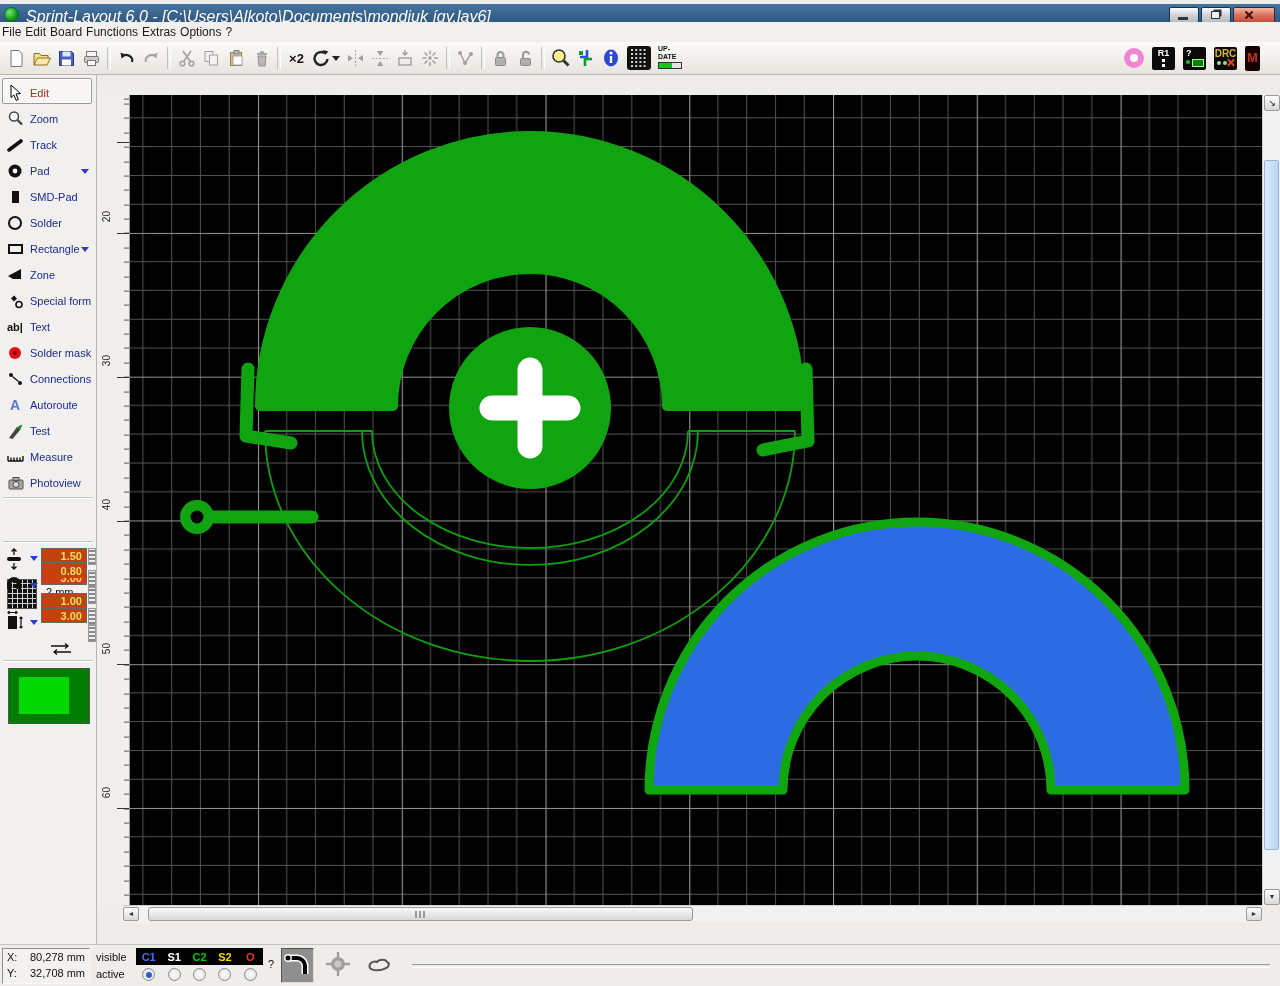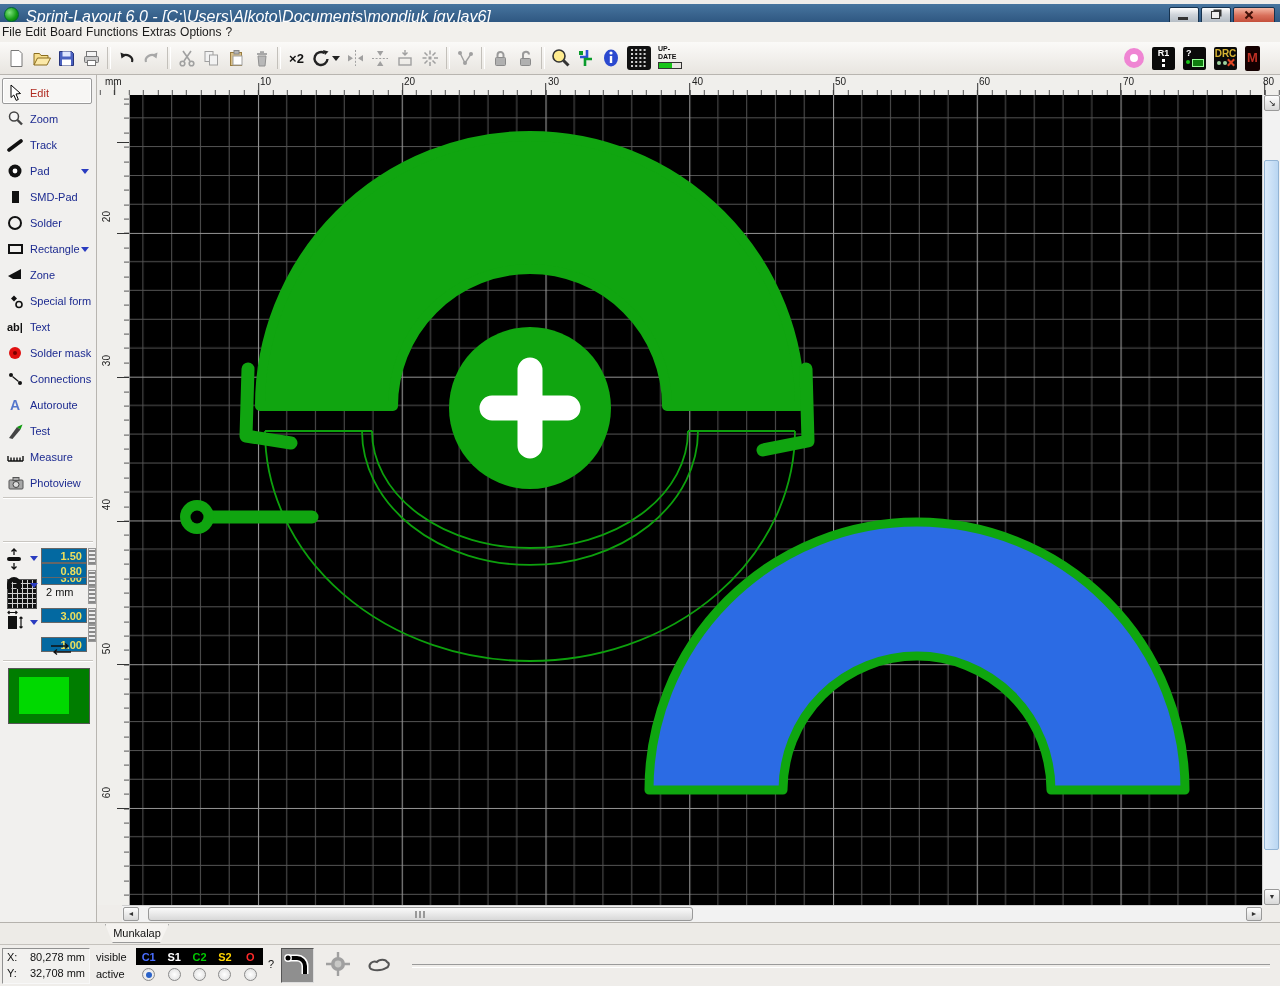--- a/index.html
+++ b/index.html
@@ -485,19 +485,6 @@
     </div>
   </div>
 
-  <div class="hruler">
-    <span class="mm-label">mm</span>
-    <div class="minor"></div>
-      <div class="major"></div>
-    <span class="hnum" style="left:163px">10</span>
-    <span class="hnum" style="left:307px">20</span>
-    <span class="hnum" style="left:451px">30</span>
-    <span class="hnum" style="left:595px">40</span>
-    <span class="hnum" style="left:738px">50</span>
-    <span class="hnum" style="left:882px">60</span>
-    <span class="hnum" style="left:1026px">70</span>
-    <span class="hnum" style="left:1166px">80</span>
-  </div>
   <div class="vruler">
     <div class="minor"></div>
       <div class="major"></div>

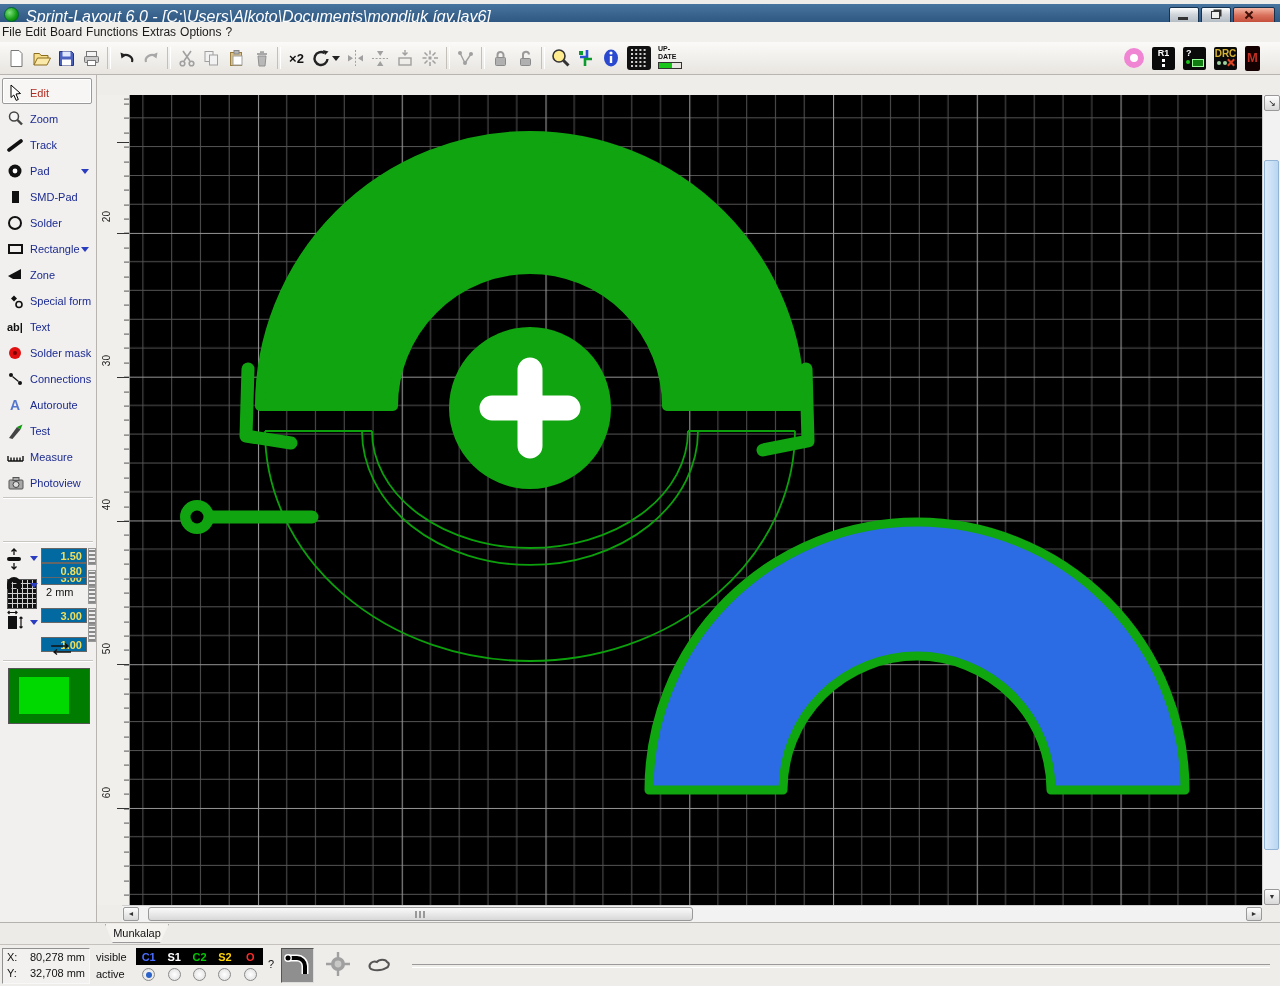--- a/index.html
+++ b/index.html
@@ -57,7 +57,7 @@
     background-image:repeating-linear-gradient(90deg,transparent 0 4px,#cfcfcf 4px 5px),repeating-linear-gradient(0deg,transparent 0 4px,#cfcfcf 4px 5px);}
   .gridlabel{position:absolute;left:46px;top:511px;font-size:11px;color:#111;}
   .param-icon{position:absolute;left:5px;width:22px;height:22px;}
-  .pfield{position:absolute;width:46px;height:15px;background:#0369a1;color:#efdf5c;font-size:11px;font-weight:bold;text-align:right;line-height:15px;padding-right:4px;box-sizing:border-box;border:1px solid #666;}
+  .pfield{position:absolute;width:46px;height:15px;background:#c2410c;color:#efdf5c;font-size:11px;font-weight:bold;text-align:right;line-height:15px;padding-right:4px;box-sizing:border-box;border:1px solid #666;}
   .pspin{position:absolute;width:6px;height:15px;background:repeating-linear-gradient(0deg,#888 0 2px,#eee 2px 4px);border:1px solid #999;}
   .swatch{position:absolute;left:8px;top:668px;width:80px;height:54px;background:#007d00;border:1px solid #555;}
   .swatch .inner{position:absolute;left:10px;top:8px;width:50px;height:37px;background:#00d900;}

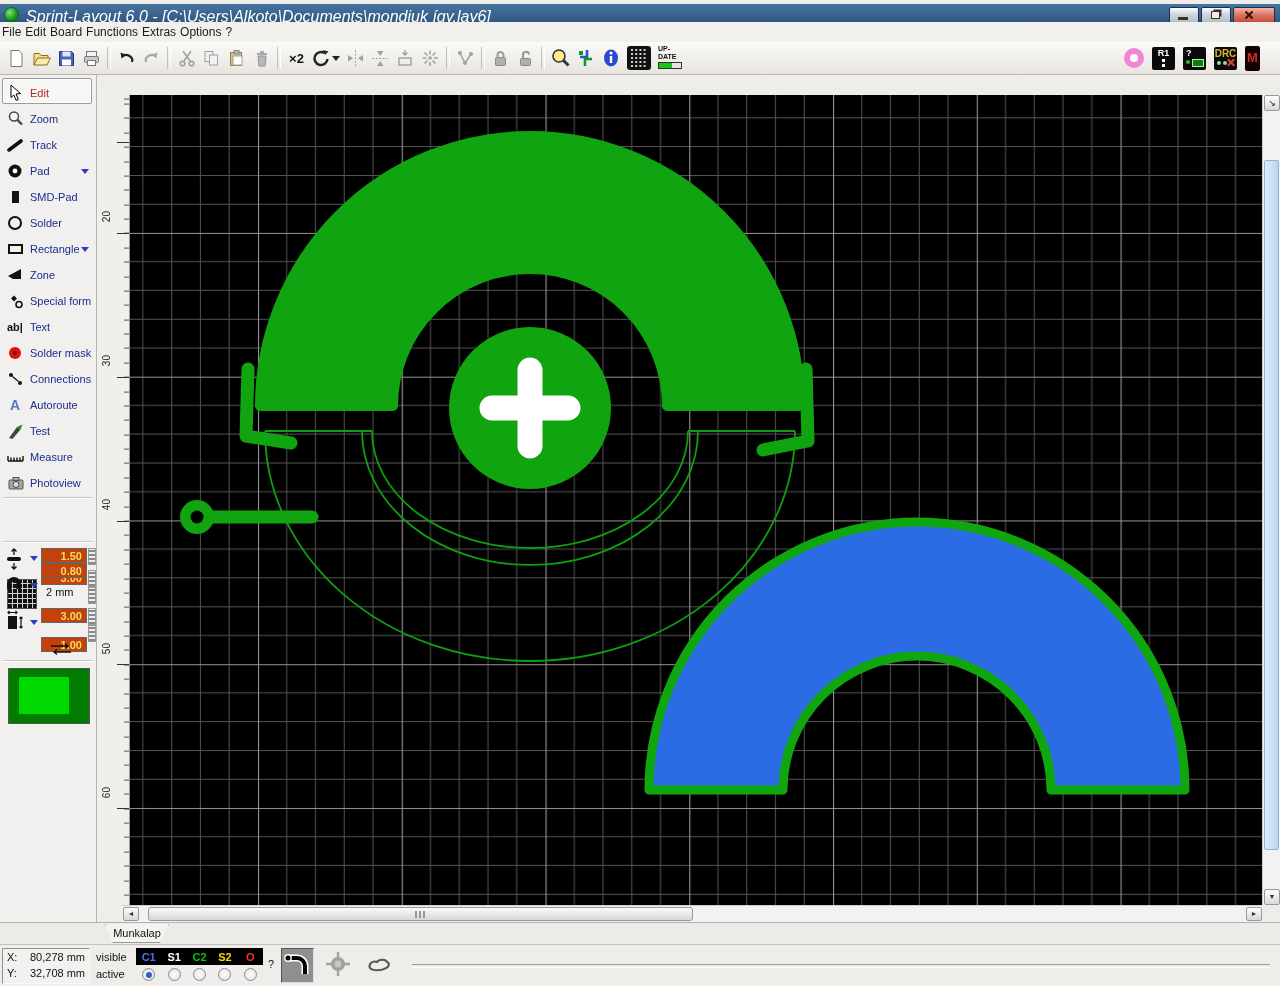--- a/index.html
+++ b/index.html
@@ -471,7 +471,7 @@
     <span class="dd-blue" style="left:30px;top:545px"></span>
     <span class="pfield" style="left:41px;top:533px">3.00</span>
     <span class="pspin" style="left:88px;top:533px"></span>
-    <span class="pfield" style="left:41px;top:562px">1.00</span>
+    <span class="pfield" style="left:41px;top:518px">1.00</span>
     <span class="pspin" style="left:88px;top:550px"></span>
 
     <span class="param-icon" style="left:48px;top:567px"><svg width="26" height="14">

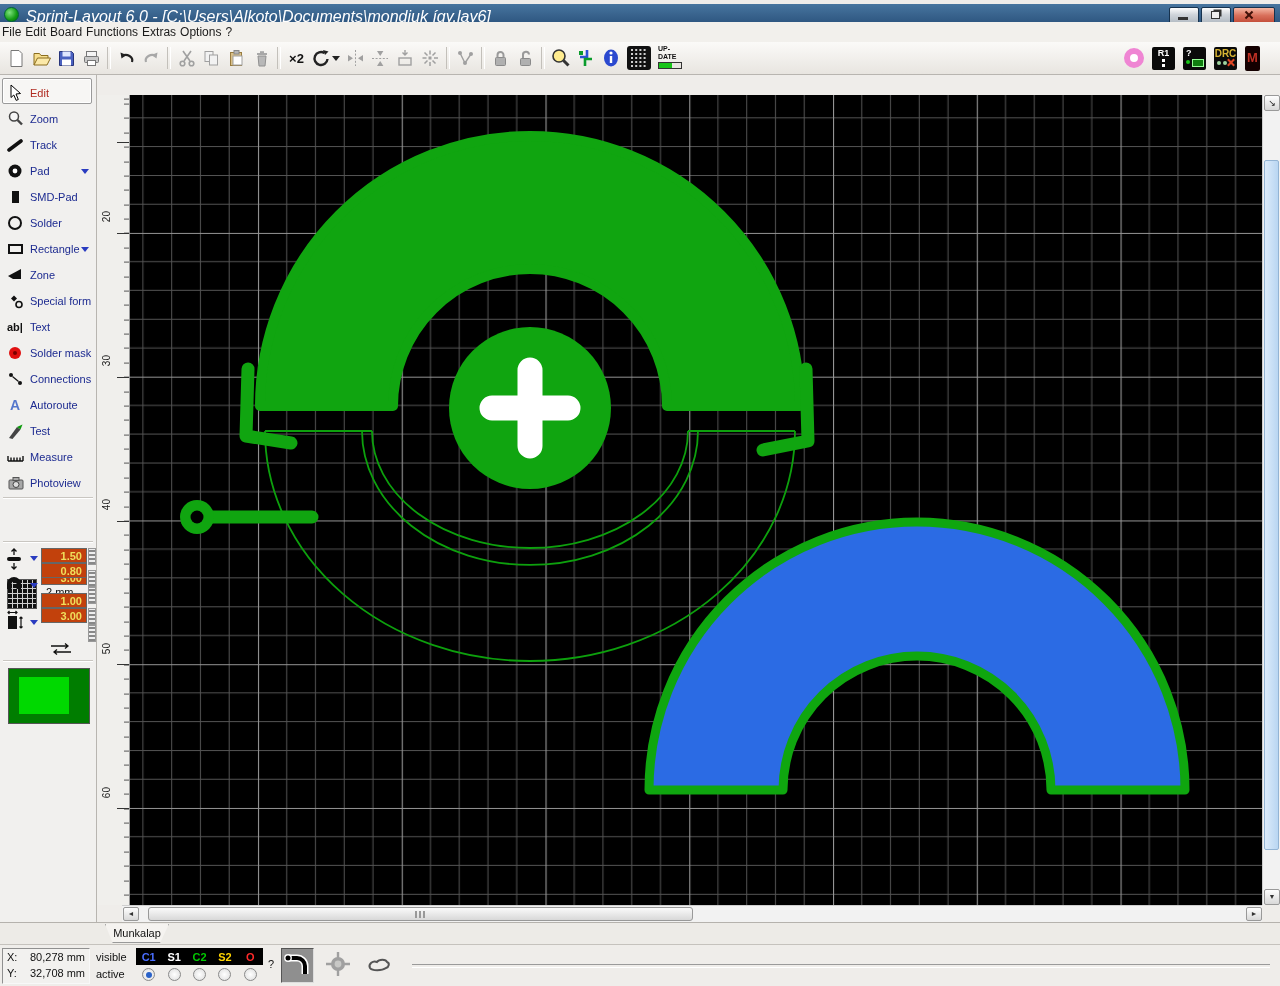--- a/index.html
+++ b/index.html
@@ -559,9 +559,6 @@
     <div class="harrow right"><span>►</span></div>
   </div>
 
-  <div class="tabrow">
-    <div class="sheet-tab">Munkalap</div>
-  </div>
 
   <div class="statusbar">
     <div class="xy-panel">

